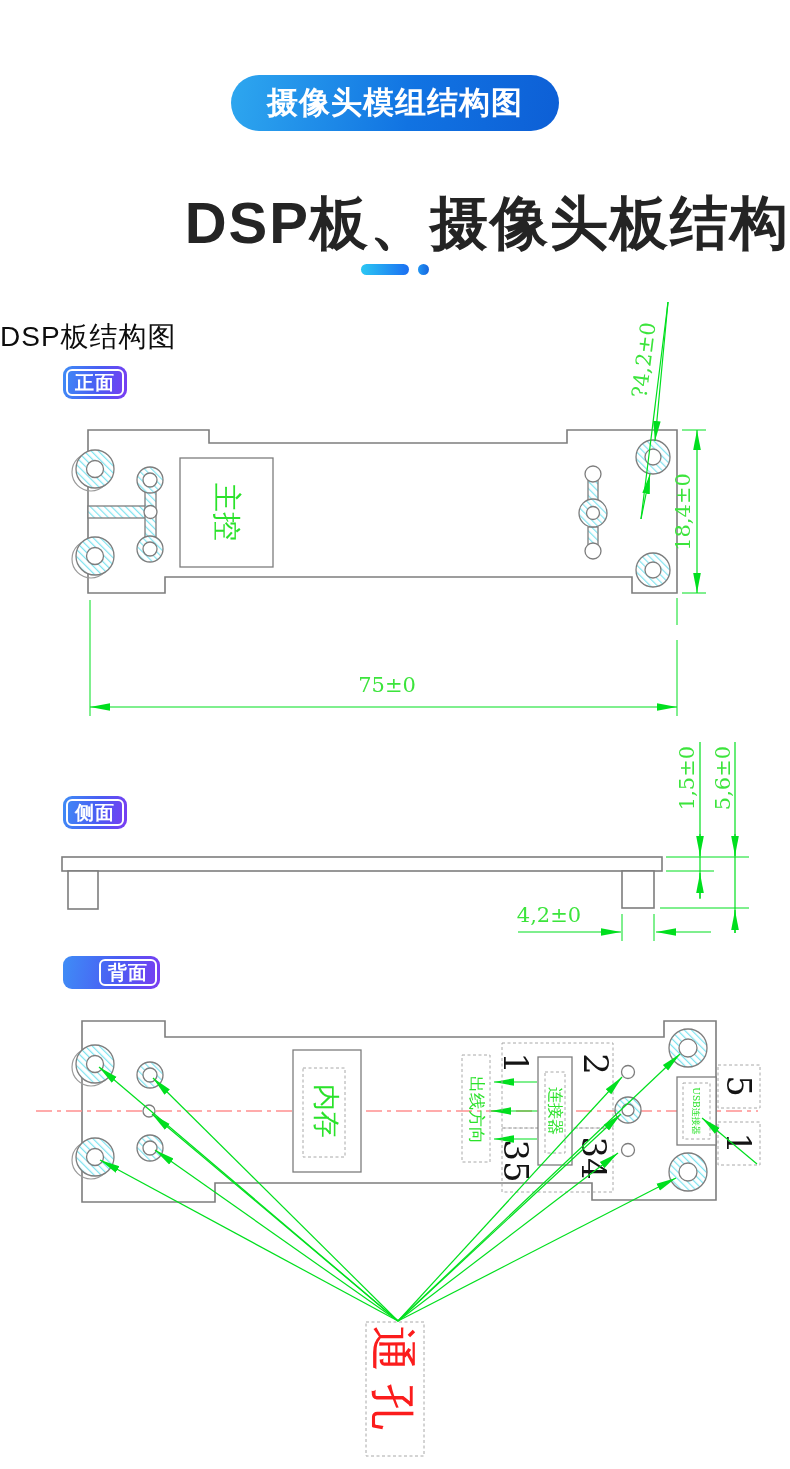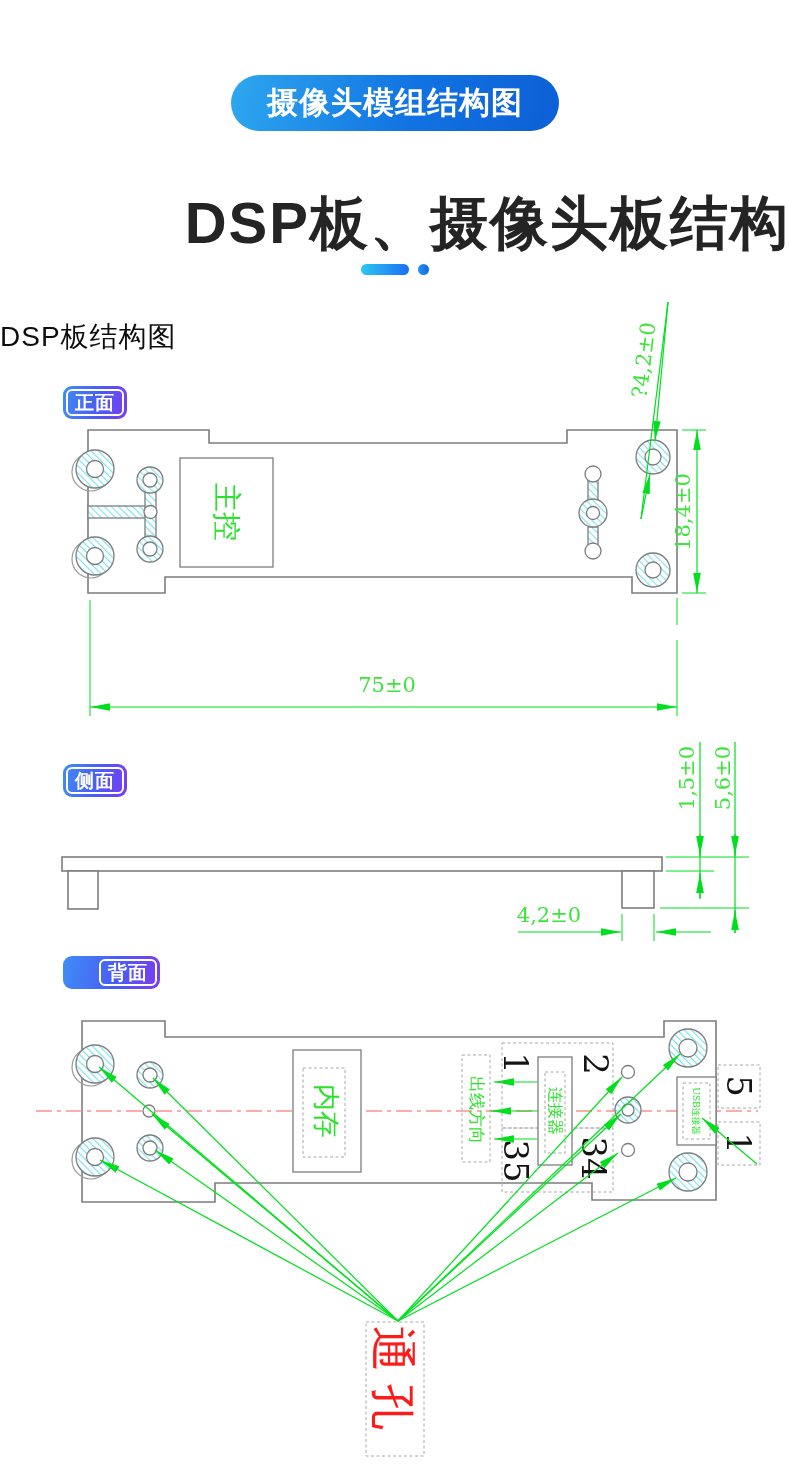--- a/index.html
+++ b/index.html
@@ -41,7 +41,7 @@
     display:block;border:2px solid #fff;border-radius:6px;padding:0 7px;
     line-height:23px;color:#fff;font-size:19px;font-weight:bold;letter-spacing:1px;
   }
-  .pill-front{top:386px;}
+  .pill-front{top:366px;}
   .pill-side{top:764px;}
   .pill-back{top:956px;padding-left:36px;}
   svg{position:absolute;top:0;left:0;}

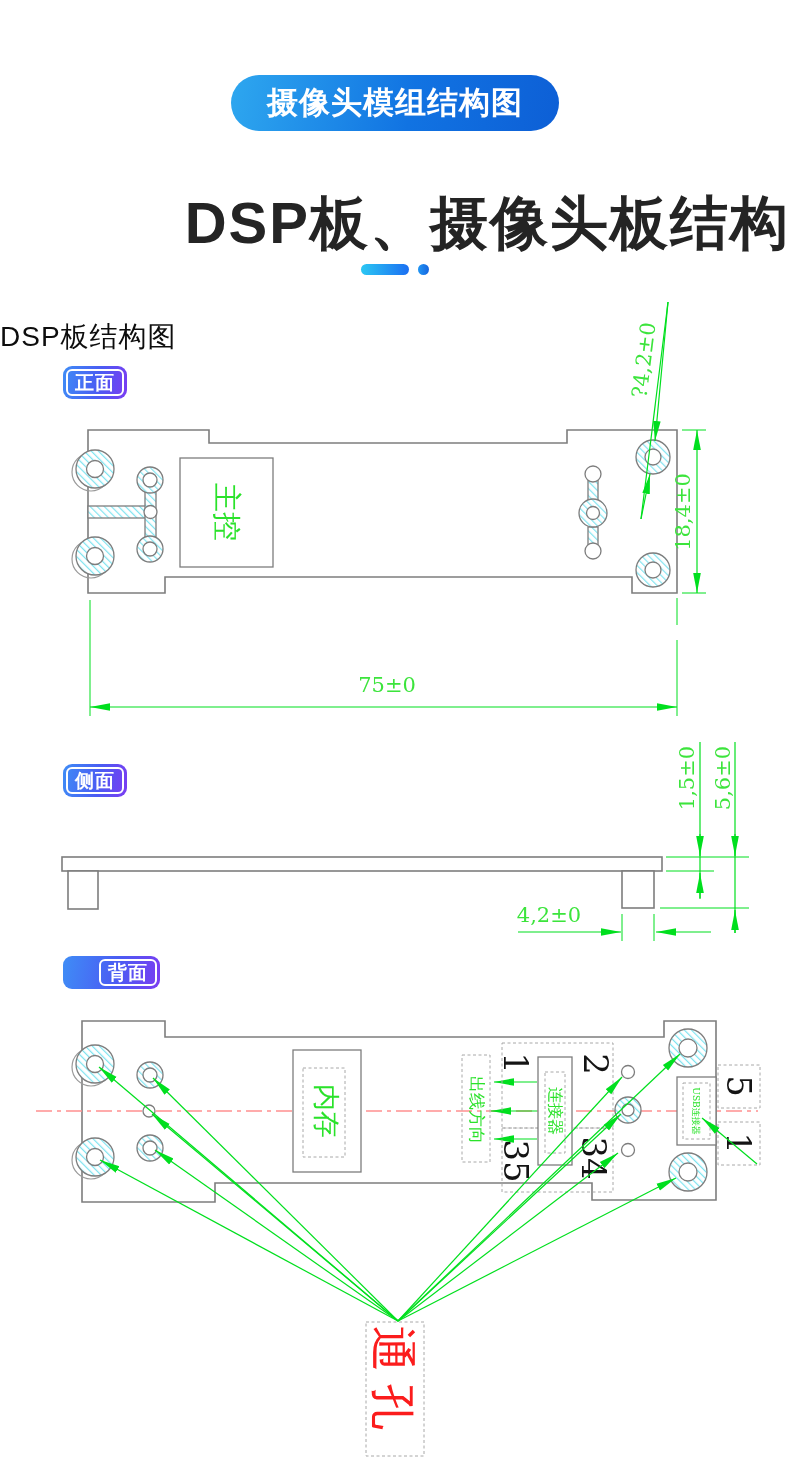--- a/index.html
+++ b/index.html
@@ -42,7 +42,7 @@
     line-height:23px;color:#fff;font-size:19px;font-weight:bold;letter-spacing:1px;
   }
   .pill-front{top:366px;}
-  .pill-side{top:764px;}
+  .pill-side{top:796px;}
   .pill-back{top:956px;padding-left:36px;}
   svg{position:absolute;top:0;left:0;}
   svg text{user-select:none;}

